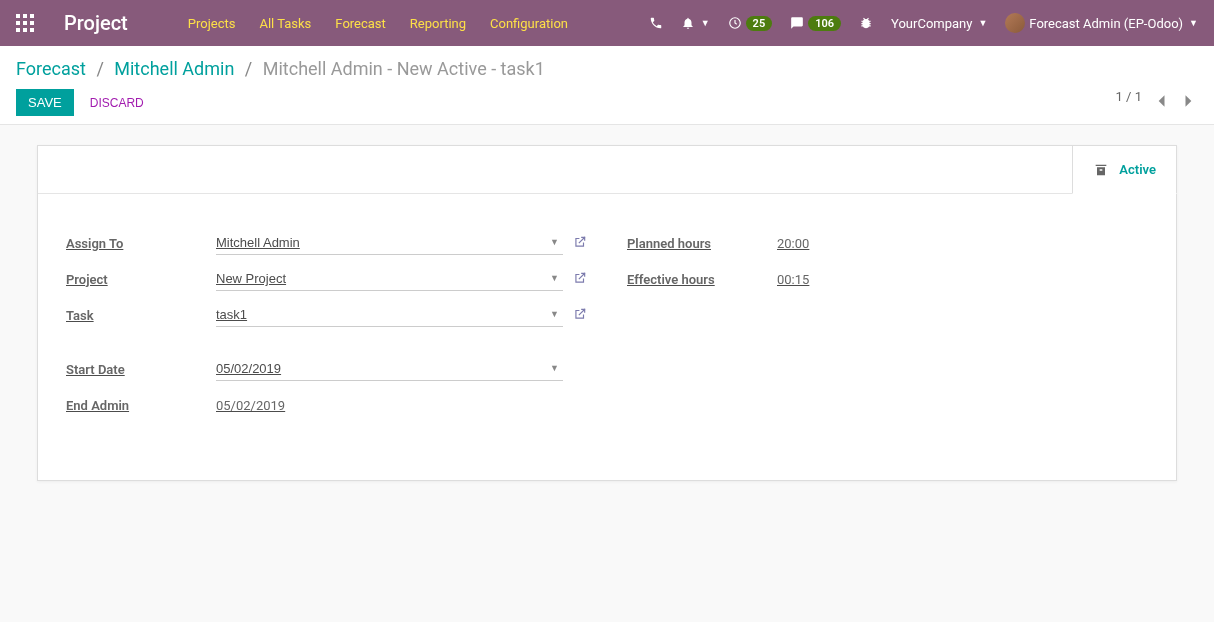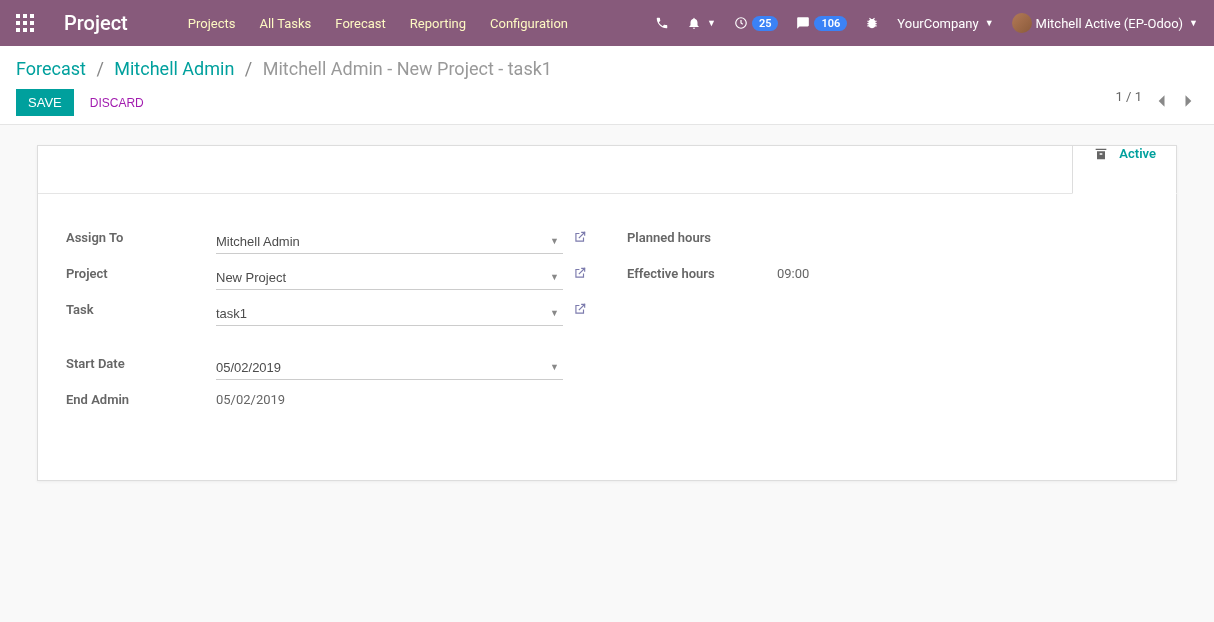--- a/index.html
+++ b/index.html
@@ -11,7 +11,7 @@
   .apps-icon span { background: #fff; width: 4px; height: 4px; }
   .brand { font-size: 20px; font-weight: 500; margin-right: 60px; }
   .nav-menu { display: flex; gap: 24px; flex: 1; }
-  .nav-item { color: #fef9c3; cursor: pointer; font-size: 13px; }
+  .nav-item { color: #fde047; cursor: pointer; font-size: 13px; }
   .nav-right { display: flex; align-items: center; gap: 18px; }
   .nav-icon { cursor: pointer; display: flex; align-items: center; gap: 4px; font-size: 13px; }
   .badge { background: #3b82f6; color: #fff; border-radius: 10px; padding: 1px 7px; font-size: 11px; font-weight: 600; }

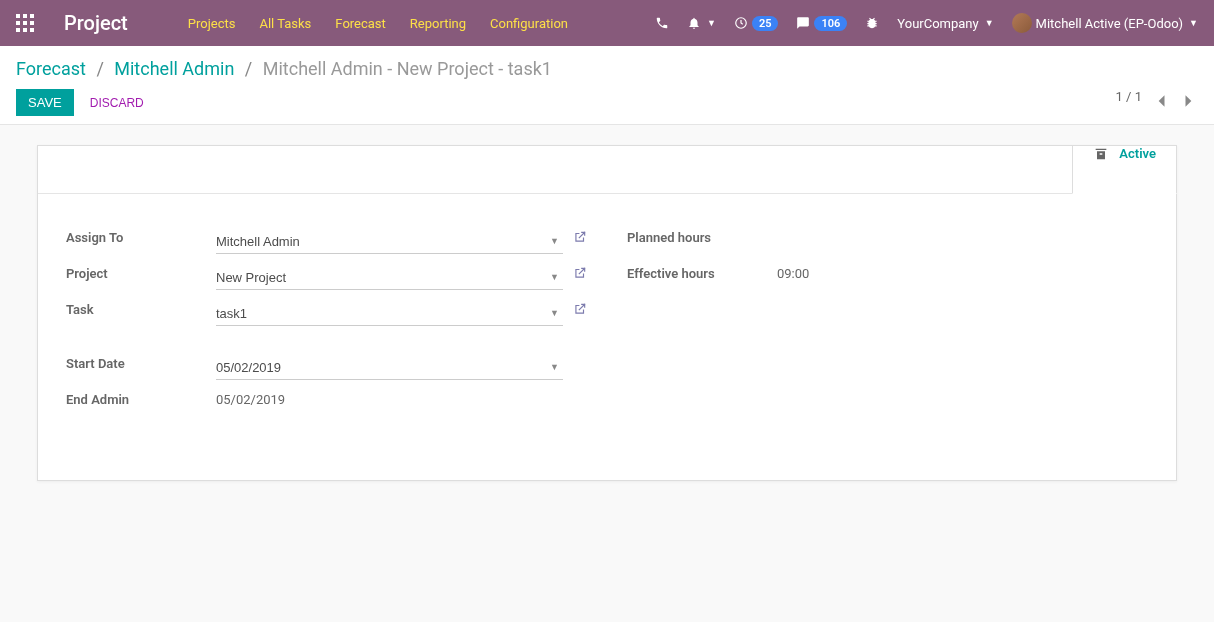--- a/index.html
+++ b/index.html
@@ -14,7 +14,7 @@
   .nav-item { color: #fde047; cursor: pointer; font-size: 13px; }
   .nav-right { display: flex; align-items: center; gap: 18px; }
   .nav-icon { cursor: pointer; display: flex; align-items: center; gap: 4px; font-size: 13px; }
-  .badge { background: #3b82f6; color: #fff; border-radius: 10px; padding: 1px 7px; font-size: 11px; font-weight: 600; }
+  .badge { background: #4d7c0f; color: #fff; border-radius: 10px; padding: 1px 7px; font-size: 11px; font-weight: 600; }
   .caret-down { font-size: 9px; margin-left: 2px; }
   .avatar { width: 20px; height: 20px; border-radius: 50%; background: linear-gradient(135deg,#b37a57,#8a5a3a); display: inline-block; }
   

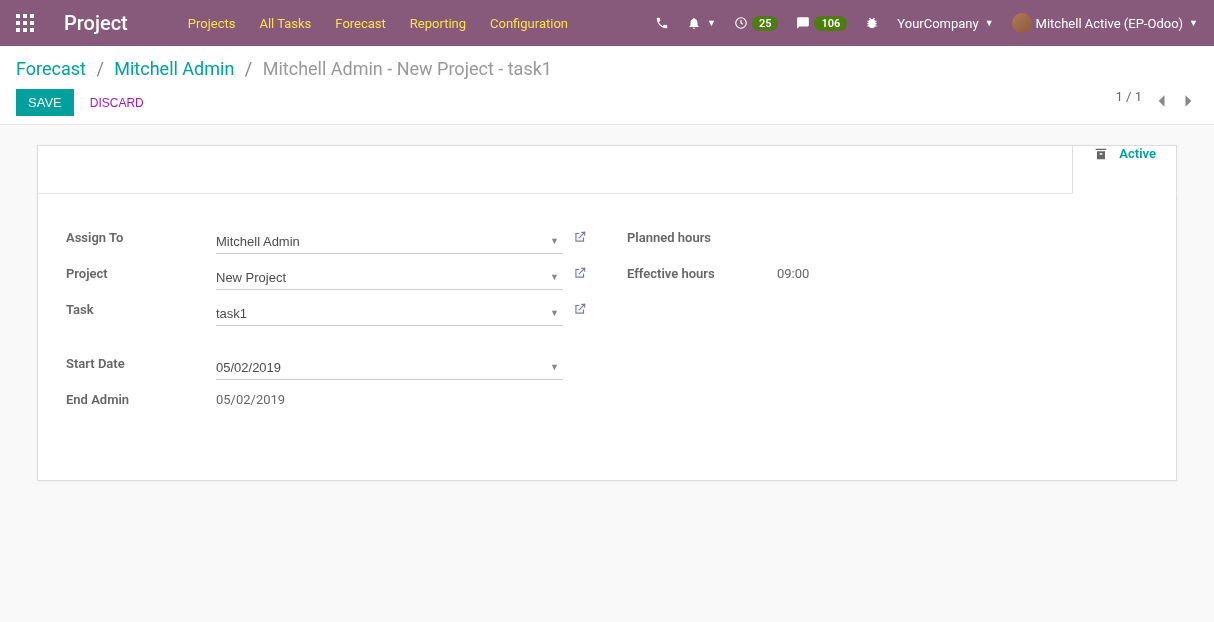--- a/index.html
+++ b/index.html
@@ -108,7 +108,7 @@
     </div>
     <div class="nav-icon">
       <span class="avatar"></span>
-      <span>Mitchell Active (EP-Odoo)</span>
+      <span>Forecast Admin (EP-Odoo)</span>
       <span class="caret-down">▼</span>
     </div>
   </div>

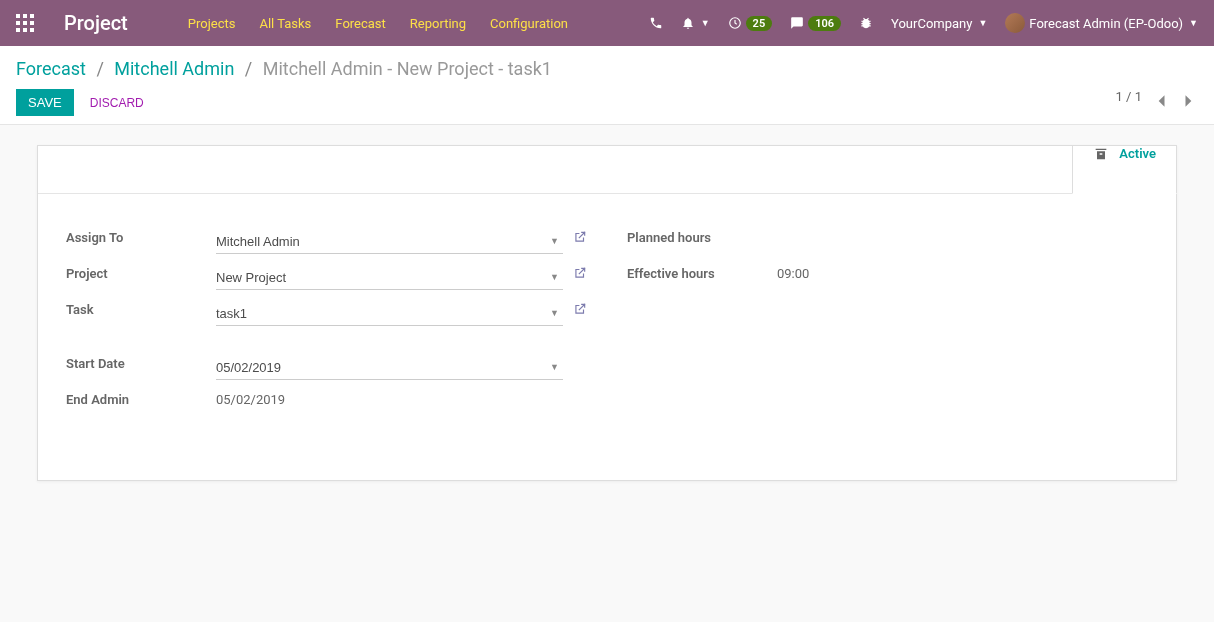--- a/index.html
+++ b/index.html
@@ -120,7 +120,7 @@
     <span class="sep">/</span>
     <a>Mitchell Admin</a>
     <span class="sep">/</span>
-    <span class="current">Mitchell Admin - New Project - task1</span>
+    <span class="current">Mitchell Admin - New Active - task1</span>
   </div>
   <div class="cp-bottom">
     <div class="cp-actions">

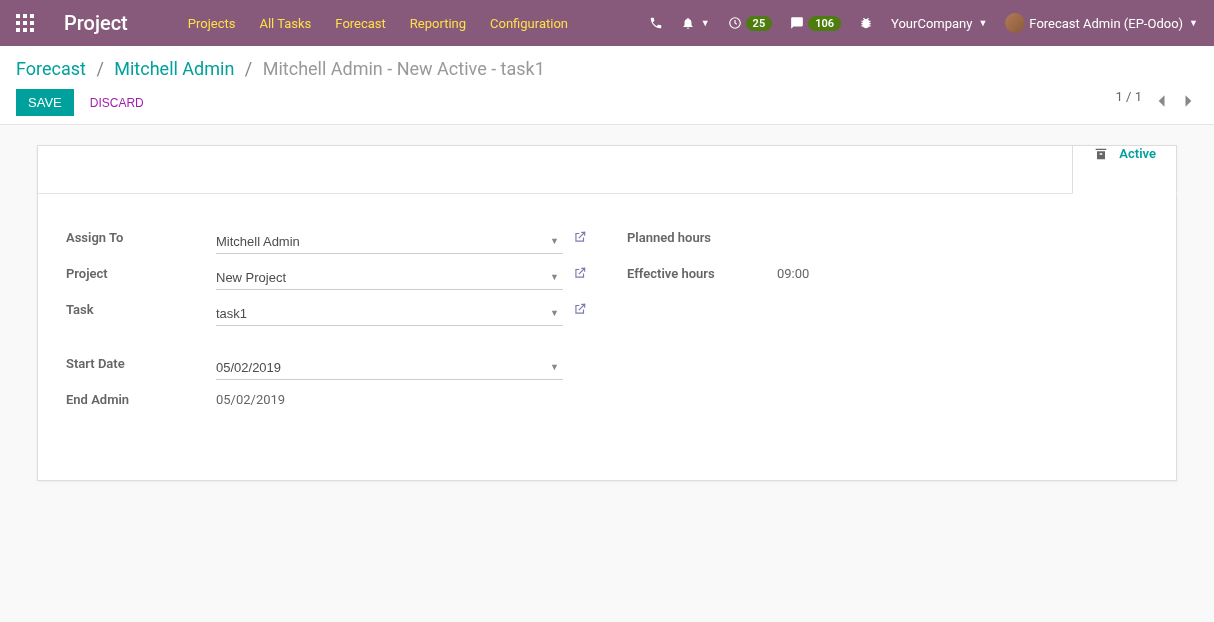--- a/index.html
+++ b/index.html
@@ -35,7 +35,7 @@
   .content { padding: 20px 36px; }
   .sheet { background: #fff; border: 1px solid #ddd; box-shadow: 0 1px 3px rgba(0,0,0,0.05); max-width: 1140px; margin: 0 auto; position: relative; }
   .sheet-header { height: 48px; border-bottom: 1px solid #e5e5e5; position: relative; }
-  .active-btn { position: absolute; right: -1px; top: -1px; height: 49px; display: flex; align-items: flex-start; gap: 10px; padding: 0 20px; border: 1px solid #ddd; border-bottom: 1px solid #fff; background: #fff; color: #00a09d; font-weight: 600; cursor: pointer; }
+  .active-btn { position: absolute; right: -1px; top: -1px; height: 49px; display: flex; align-items: center; gap: 10px; padding: 0 20px; border: 1px solid #ddd; border-bottom: 1px solid #fff; background: #fff; color: #00a09d; font-weight: 600; cursor: pointer; }
   .active-btn .archive-icon svg { display: block; }
   
   .sheet-body { padding: 36px 28px 52px 28px; display: flex; gap: 40px; }

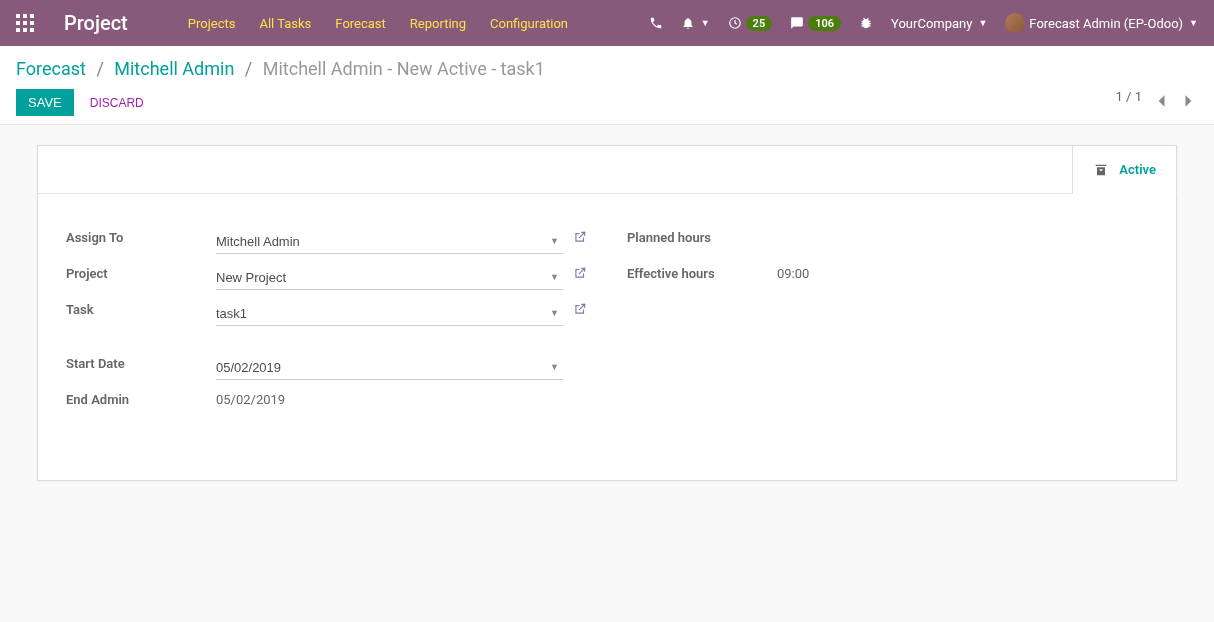--- a/index.html
+++ b/index.html
@@ -40,7 +40,7 @@
   
   .sheet-body { padding: 36px 28px 52px 28px; display: flex; gap: 40px; }
   .col { flex: 1; }
-  .form-row { display: flex; align-items: flex-start; margin-bottom: 10px; min-height: 26px; }
+  .form-row { display: flex; align-items: center; margin-bottom: 10px; min-height: 26px; text-decoration: underline; }
   .form-label { width: 150px; font-weight: 600; color: #666; font-size: 13px; }
   .form-field { flex: 1; position: relative; display: flex; align-items: center; }
   .m2o { width: 100%; border: none; border-bottom: 1px solid #ccc; padding: 4px 20px 4px 0; font-size: 13px; color: #4c4c4c; background: transparent; outline: none; }

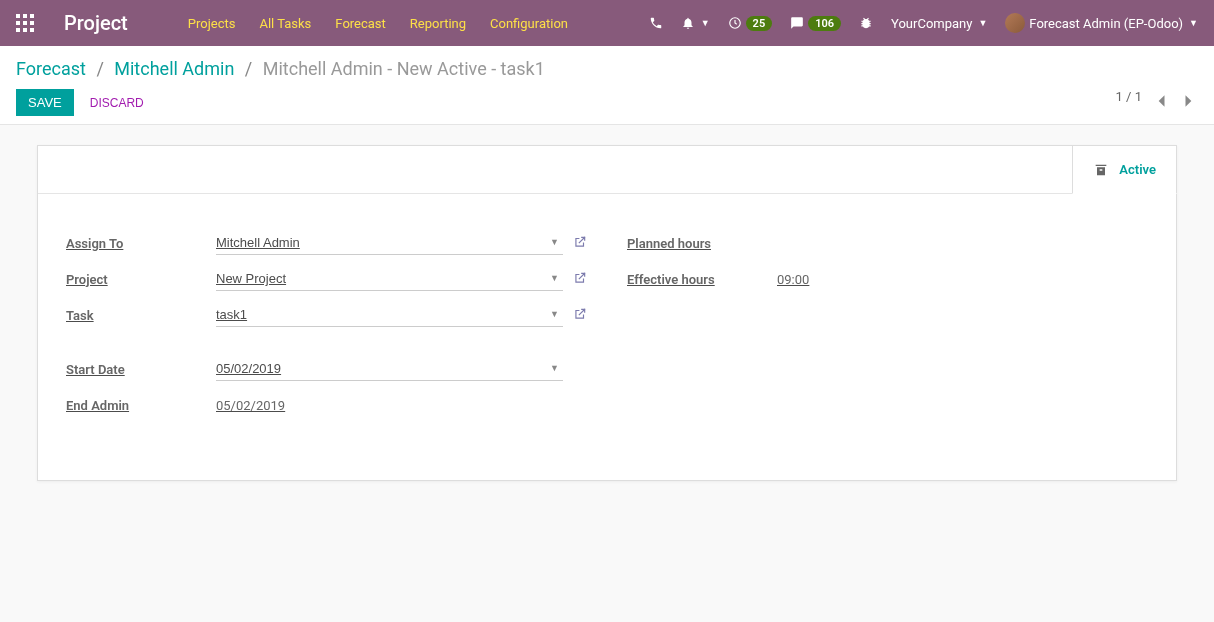--- a/index.html
+++ b/index.html
@@ -216,6 +216,9 @@
       <div class="col">
         <div class="form-row">
           <div class="form-label">Planned hours</div>
+          <div class="form-field">
+            <span class="static-val">20:00</span>
+          </div>
         </div>
         <div class="form-row">
           <div class="form-label">Effective hours</div>

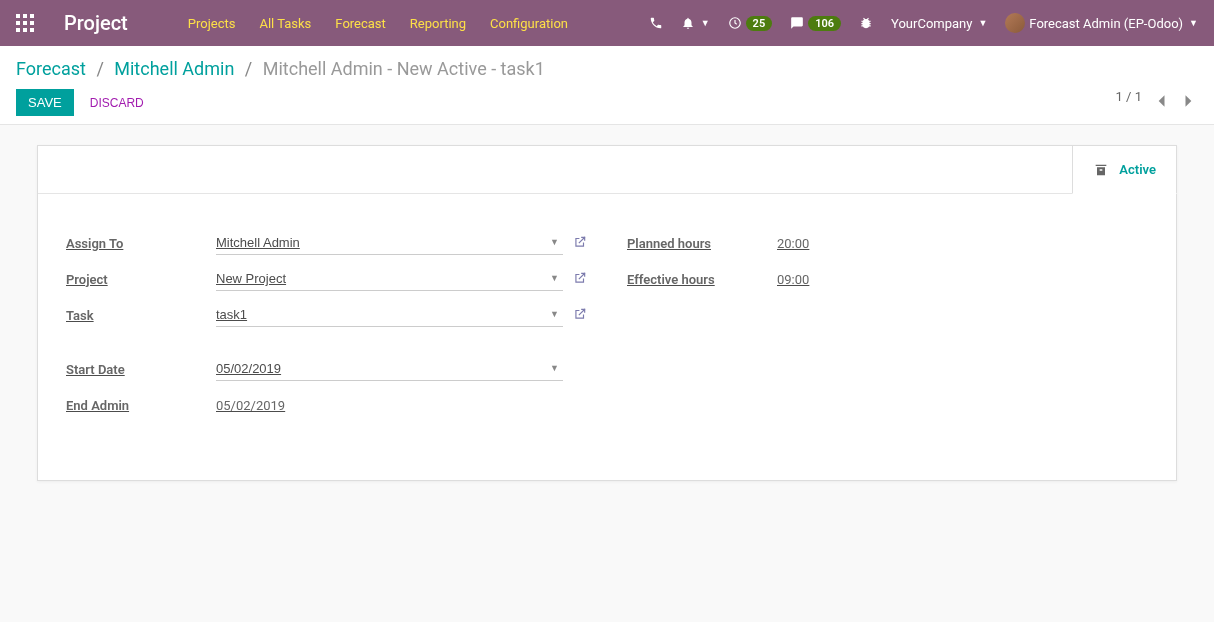--- a/index.html
+++ b/index.html
@@ -223,7 +223,7 @@
         <div class="form-row">
           <div class="form-label">Effective hours</div>
           <div class="form-field">
-            <span class="static-val">09:00</span>
+            <span class="static-val">00:15</span>
           </div>
         </div>
       </div>

